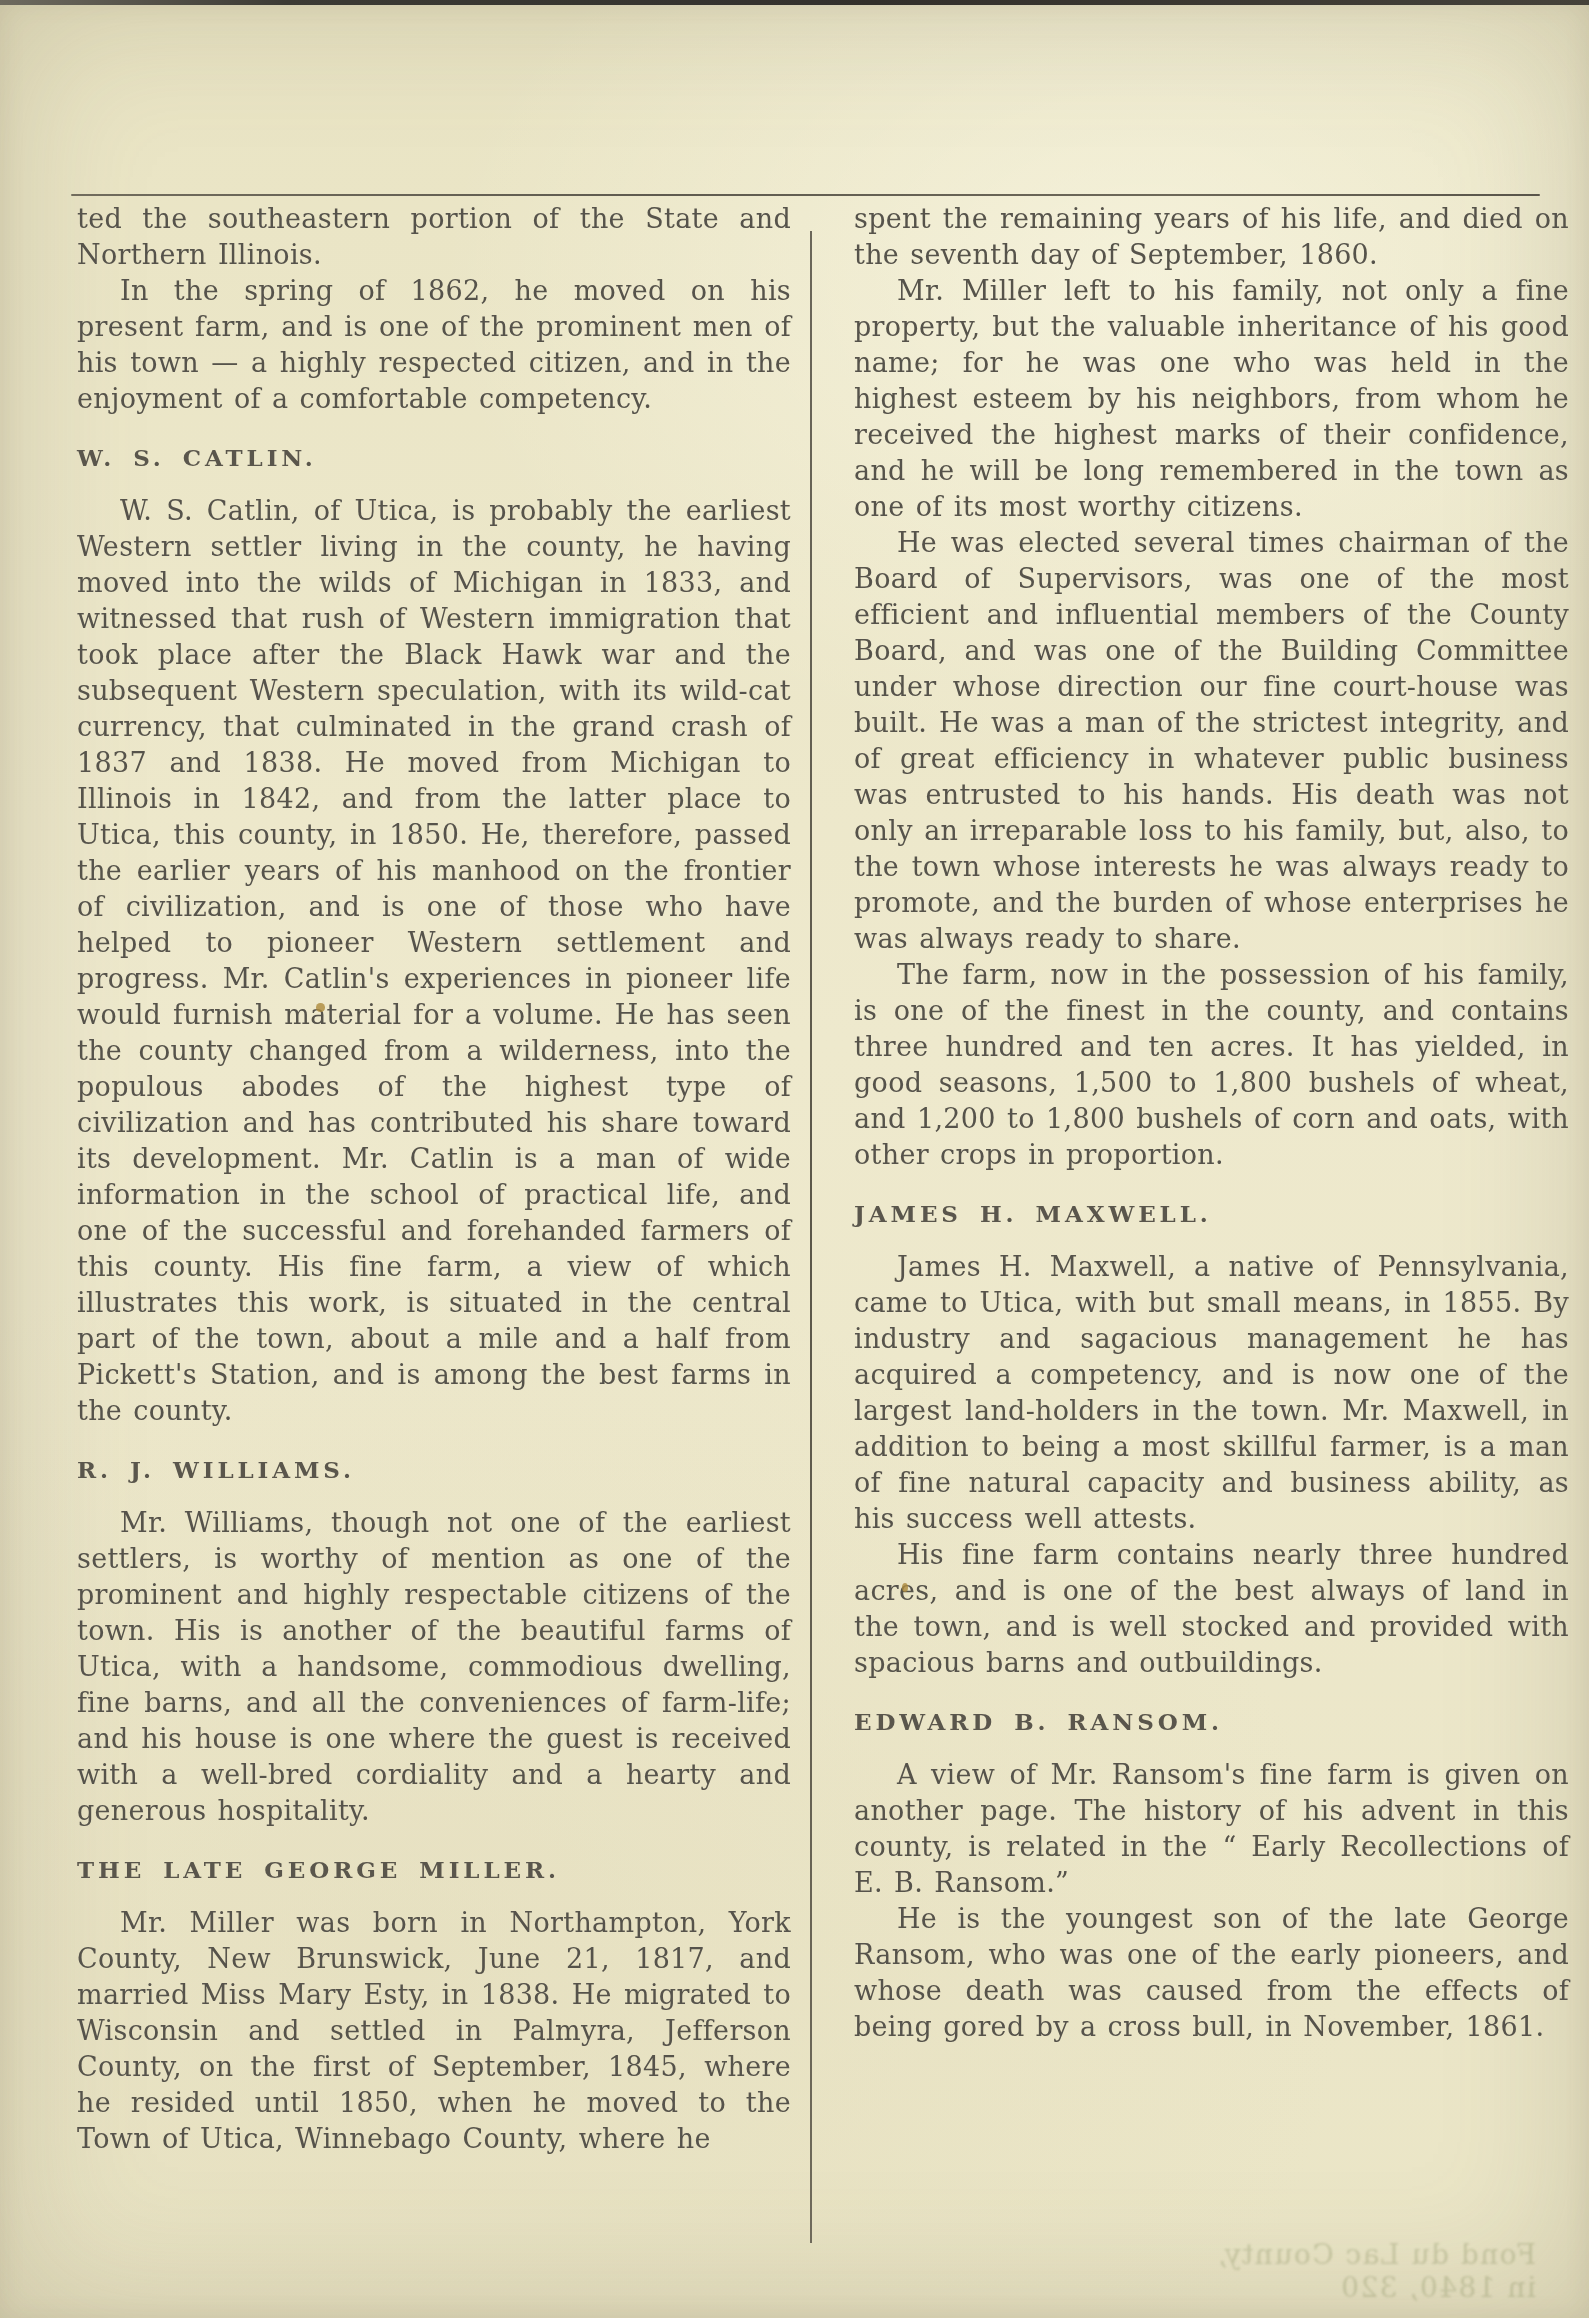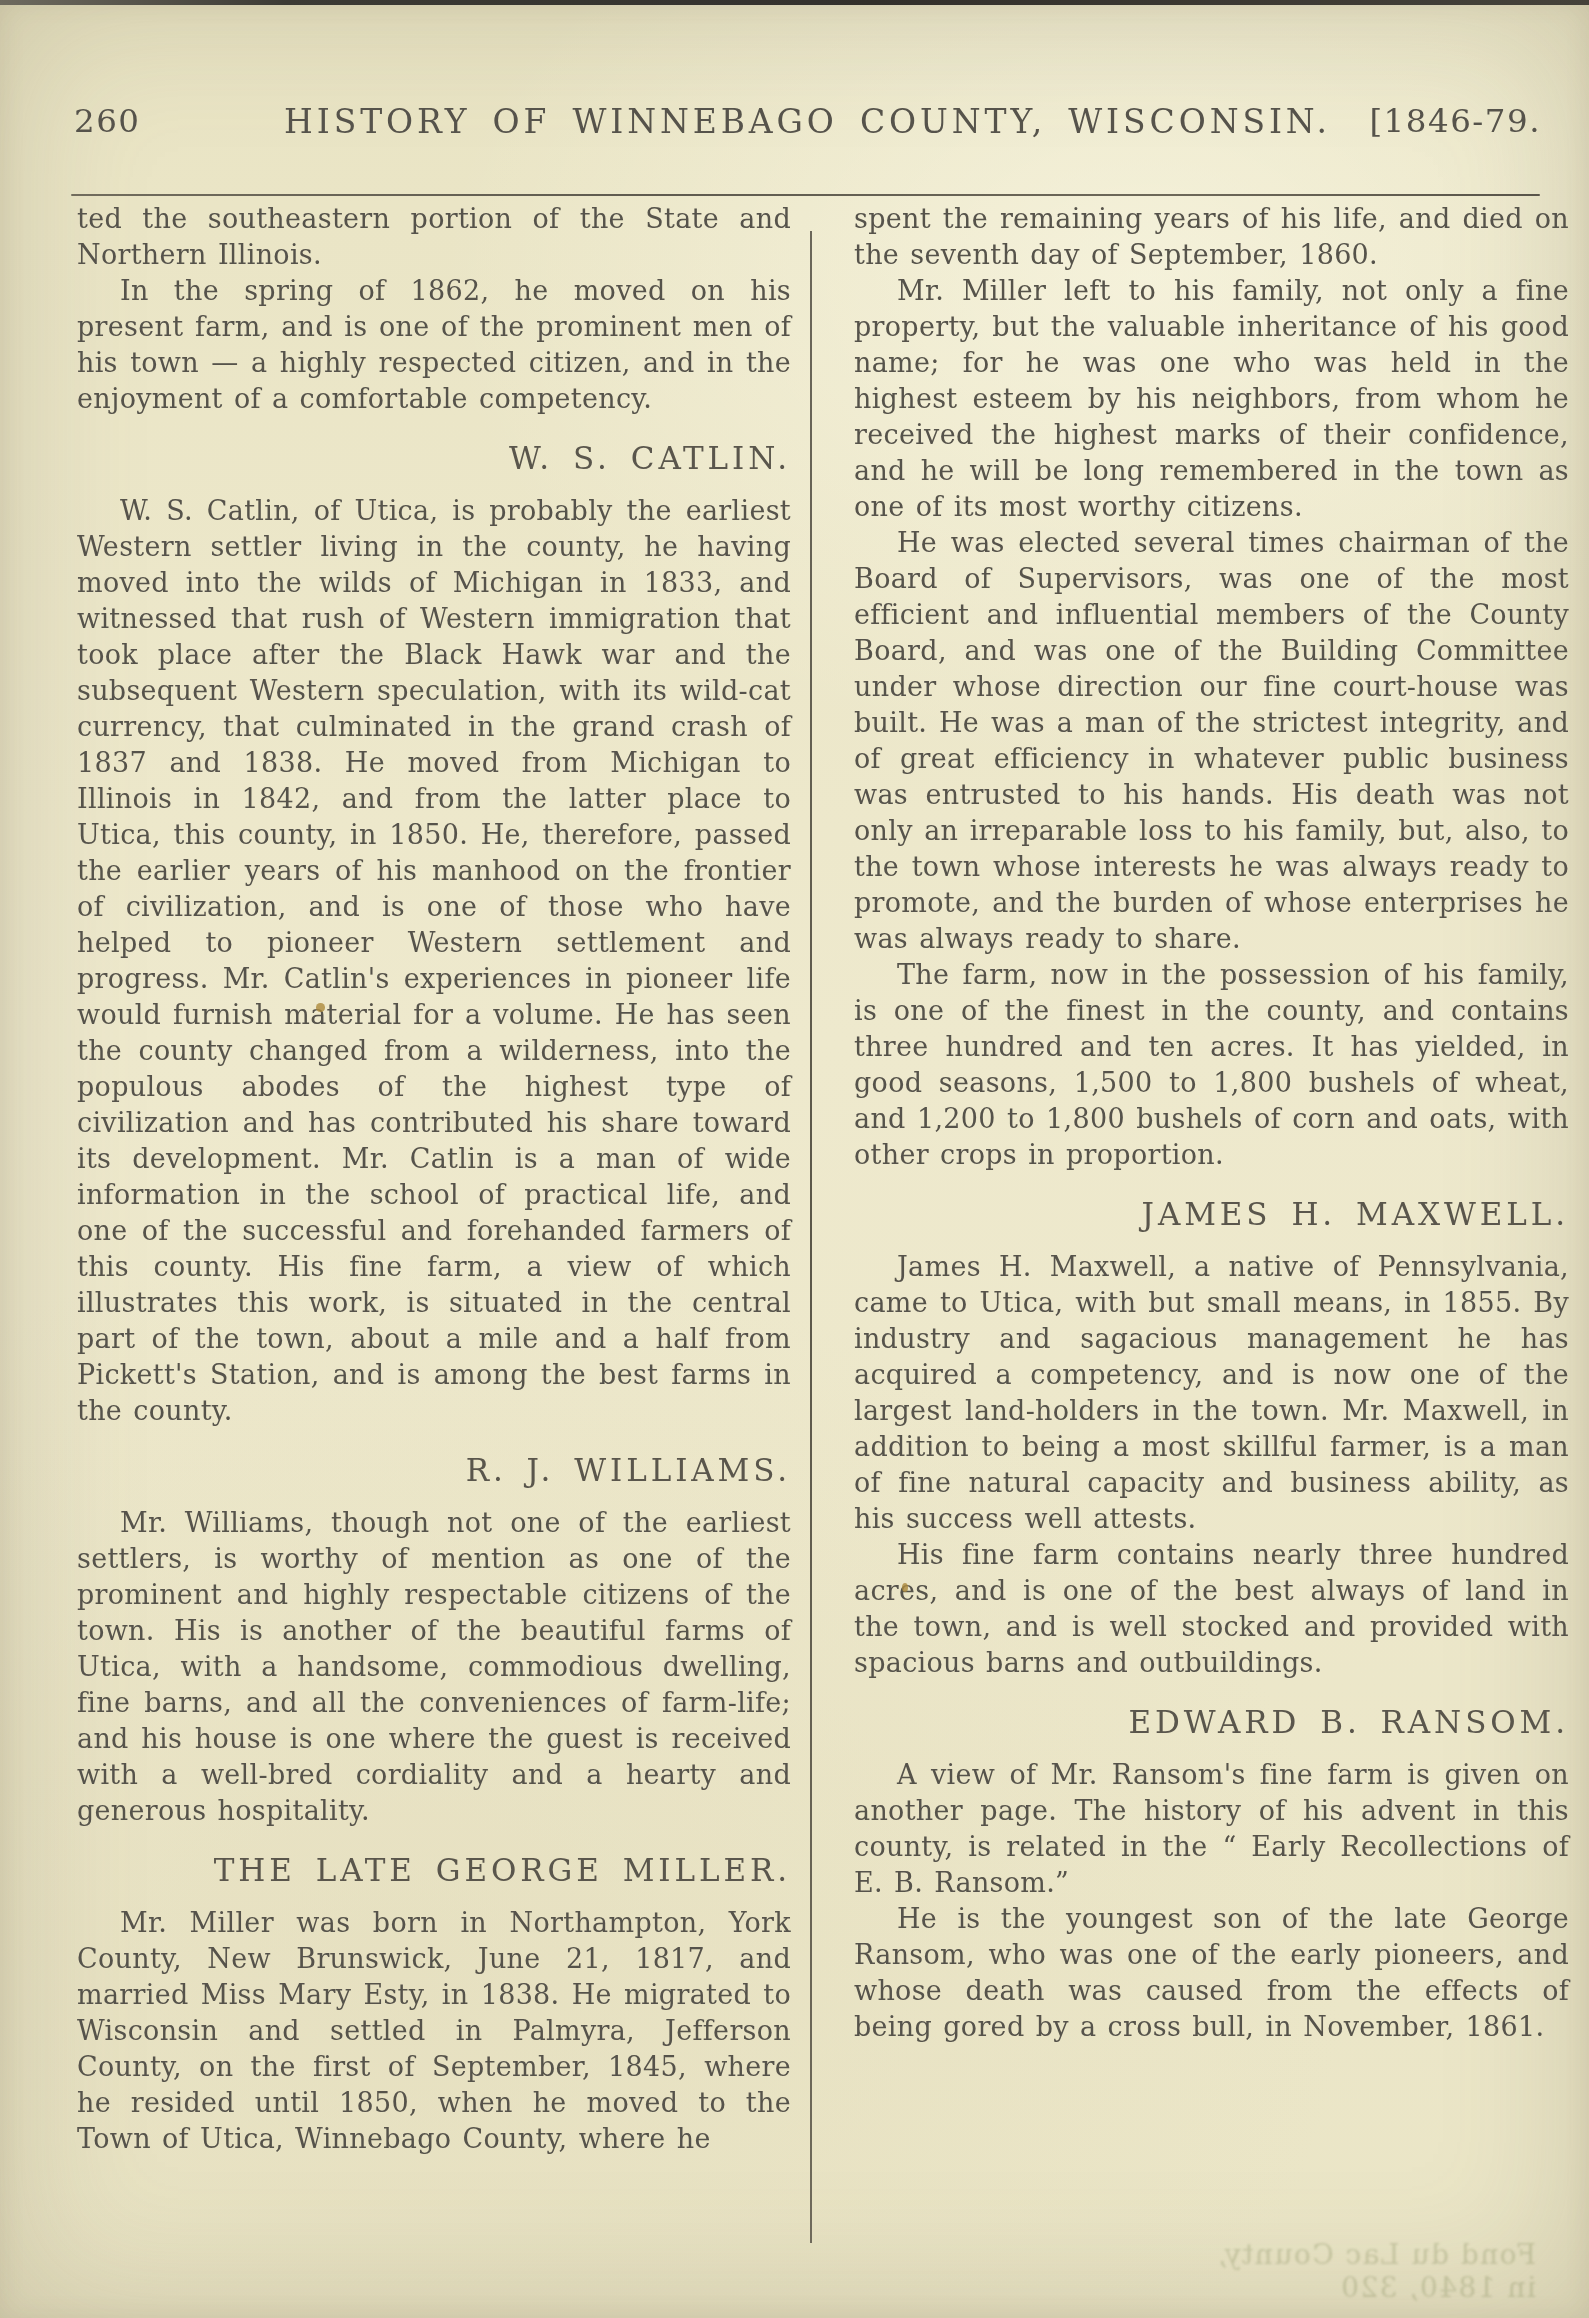--- a/index.html
+++ b/index.html
@@ -124,11 +124,6 @@
 <div class="page">
   <div class="top-edge"></div>
 
-  <header class="running-head">
-    <span class="page-num">260</span>
-    <span class="head-title">HISTORY OF WINNEBAGO COUNTY, WISCONSIN.</span>
-    <span class="head-date">[1846-79.</span>
-  </header>
 
   <div class="head-rule"></div>
   <div class="col-rule"></div>

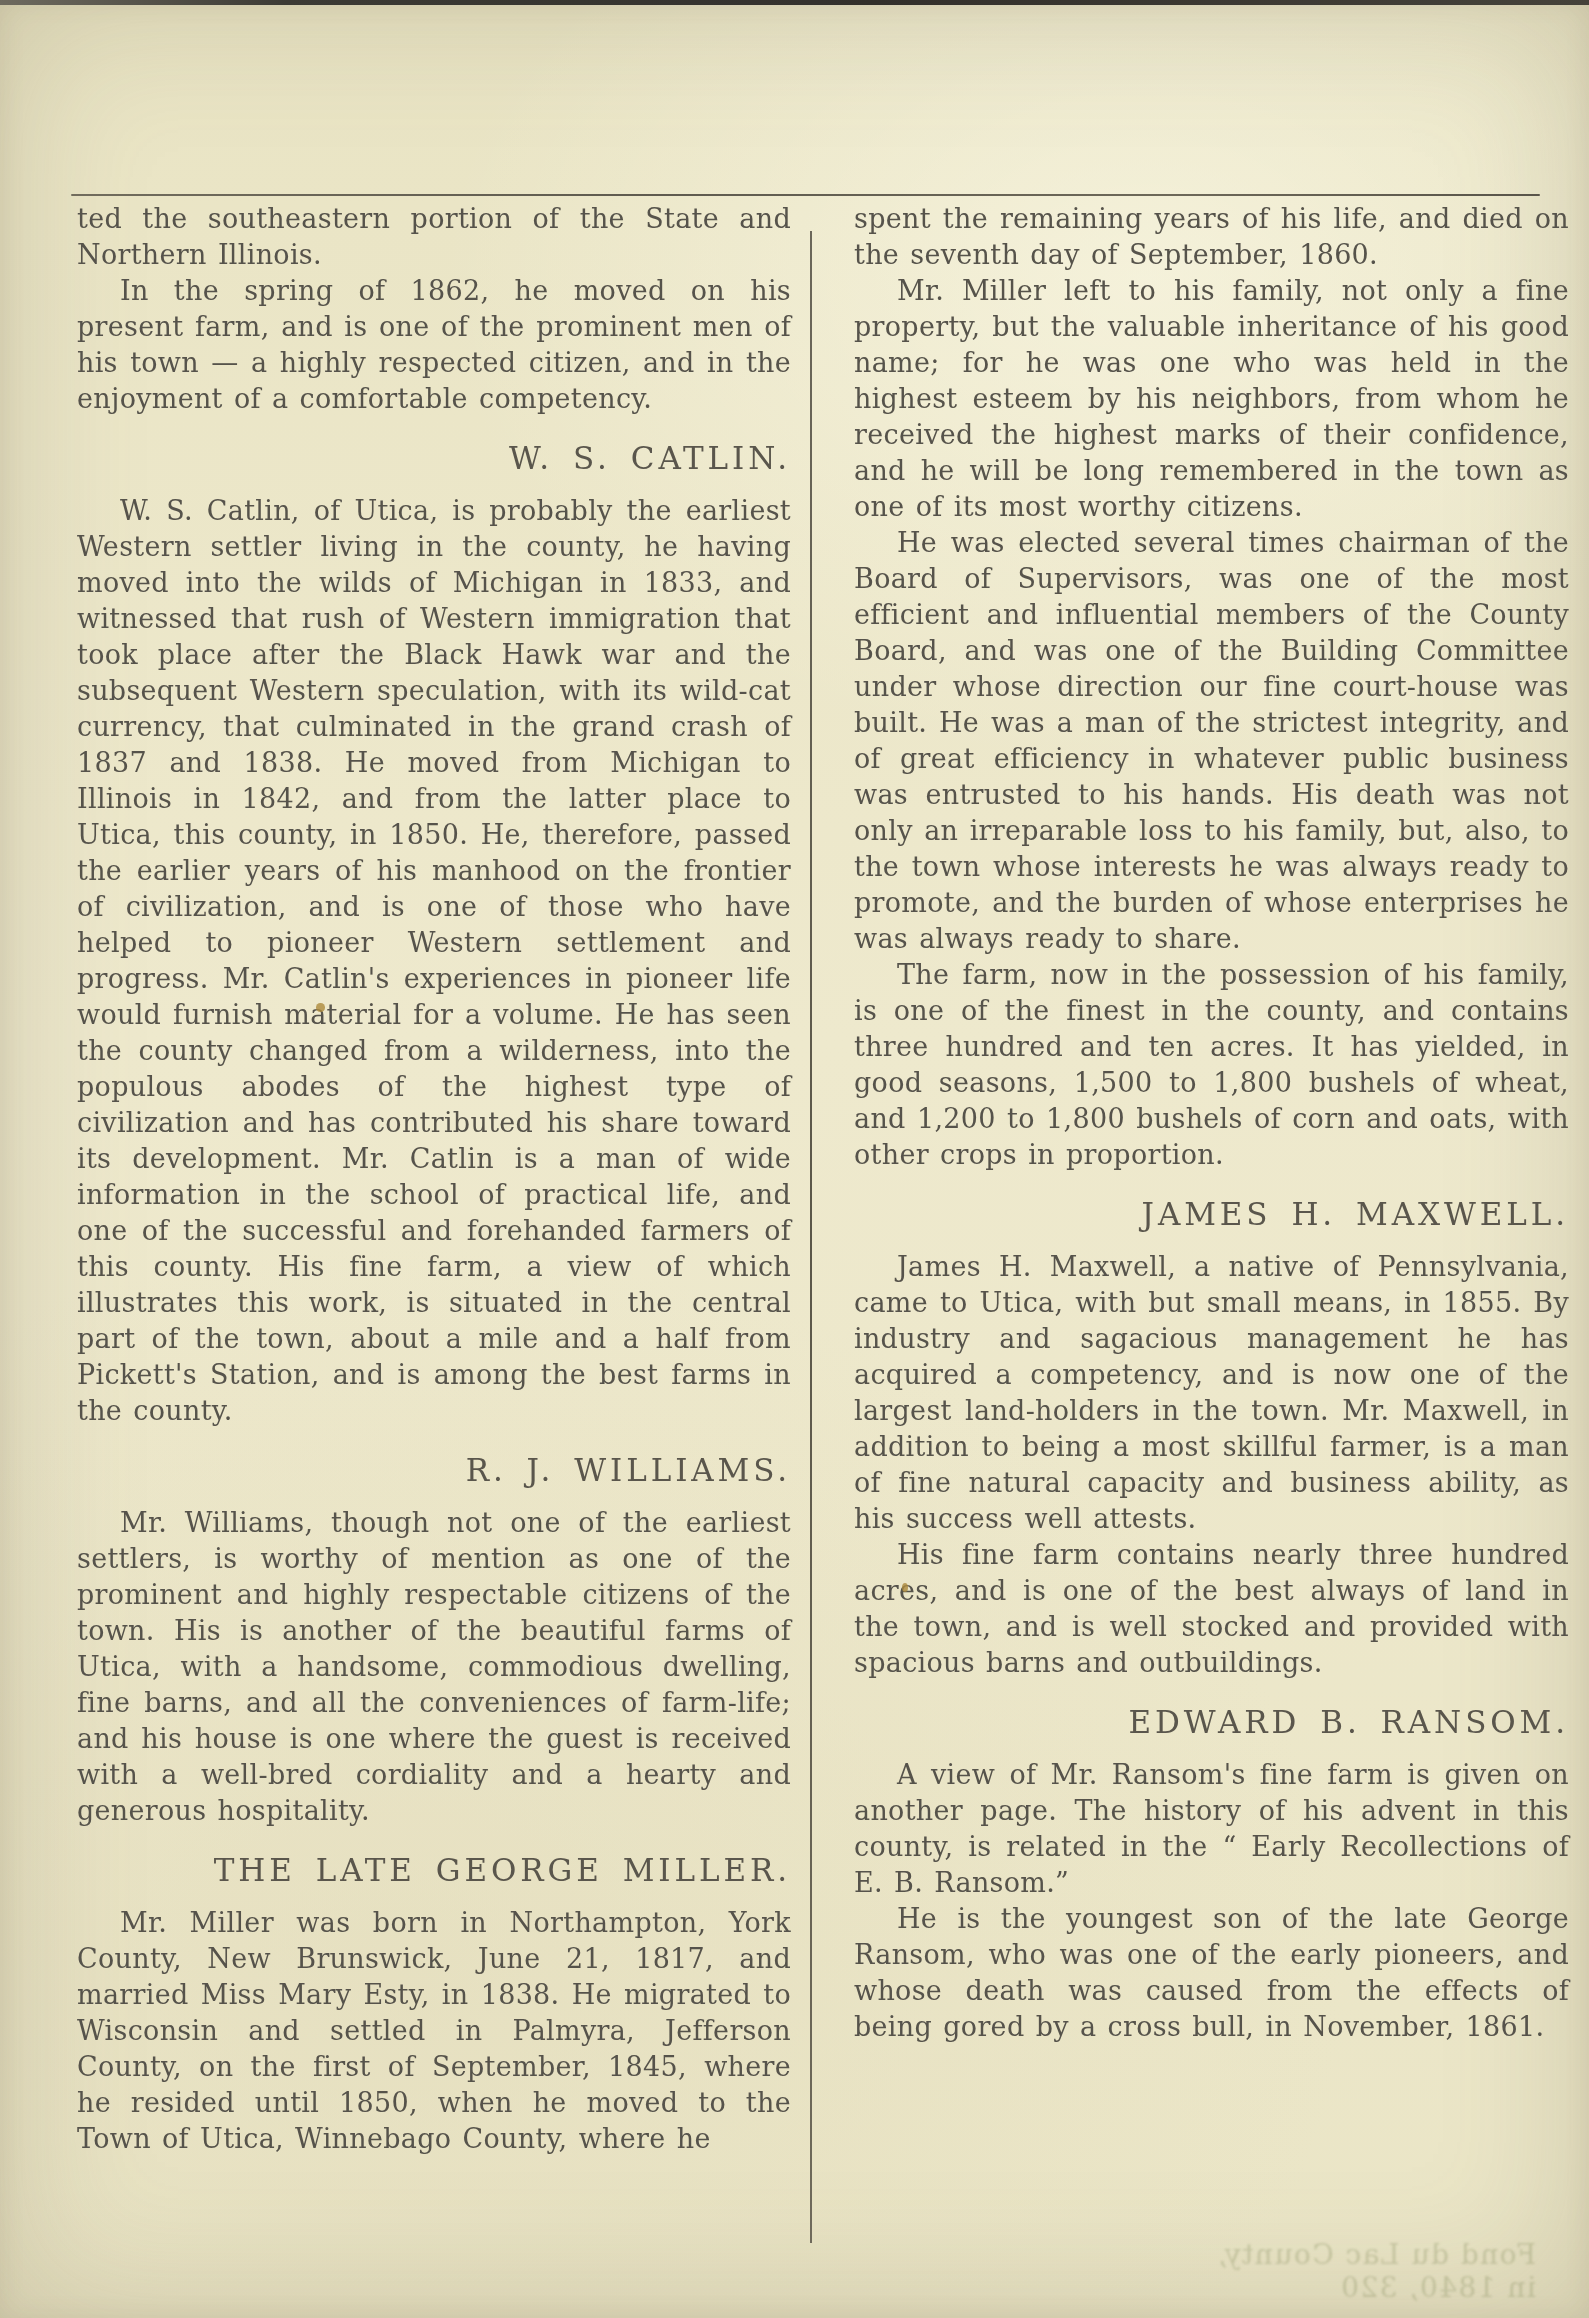--- a/index.html
+++ b/index.html
@@ -89,9 +89,9 @@
   .para.noindent { text-indent: 0; }
   .heading {
     margin: 23px 0 17px 0;
-    text-align: right;
-    font-size: 31px;
-    font-weight: normal;
+    text-align: left;
+    font-size: 23px;
+    font-weight: bold;
     letter-spacing: 3.9px;
     word-spacing: 6.2px;
     text-indent: 0;

